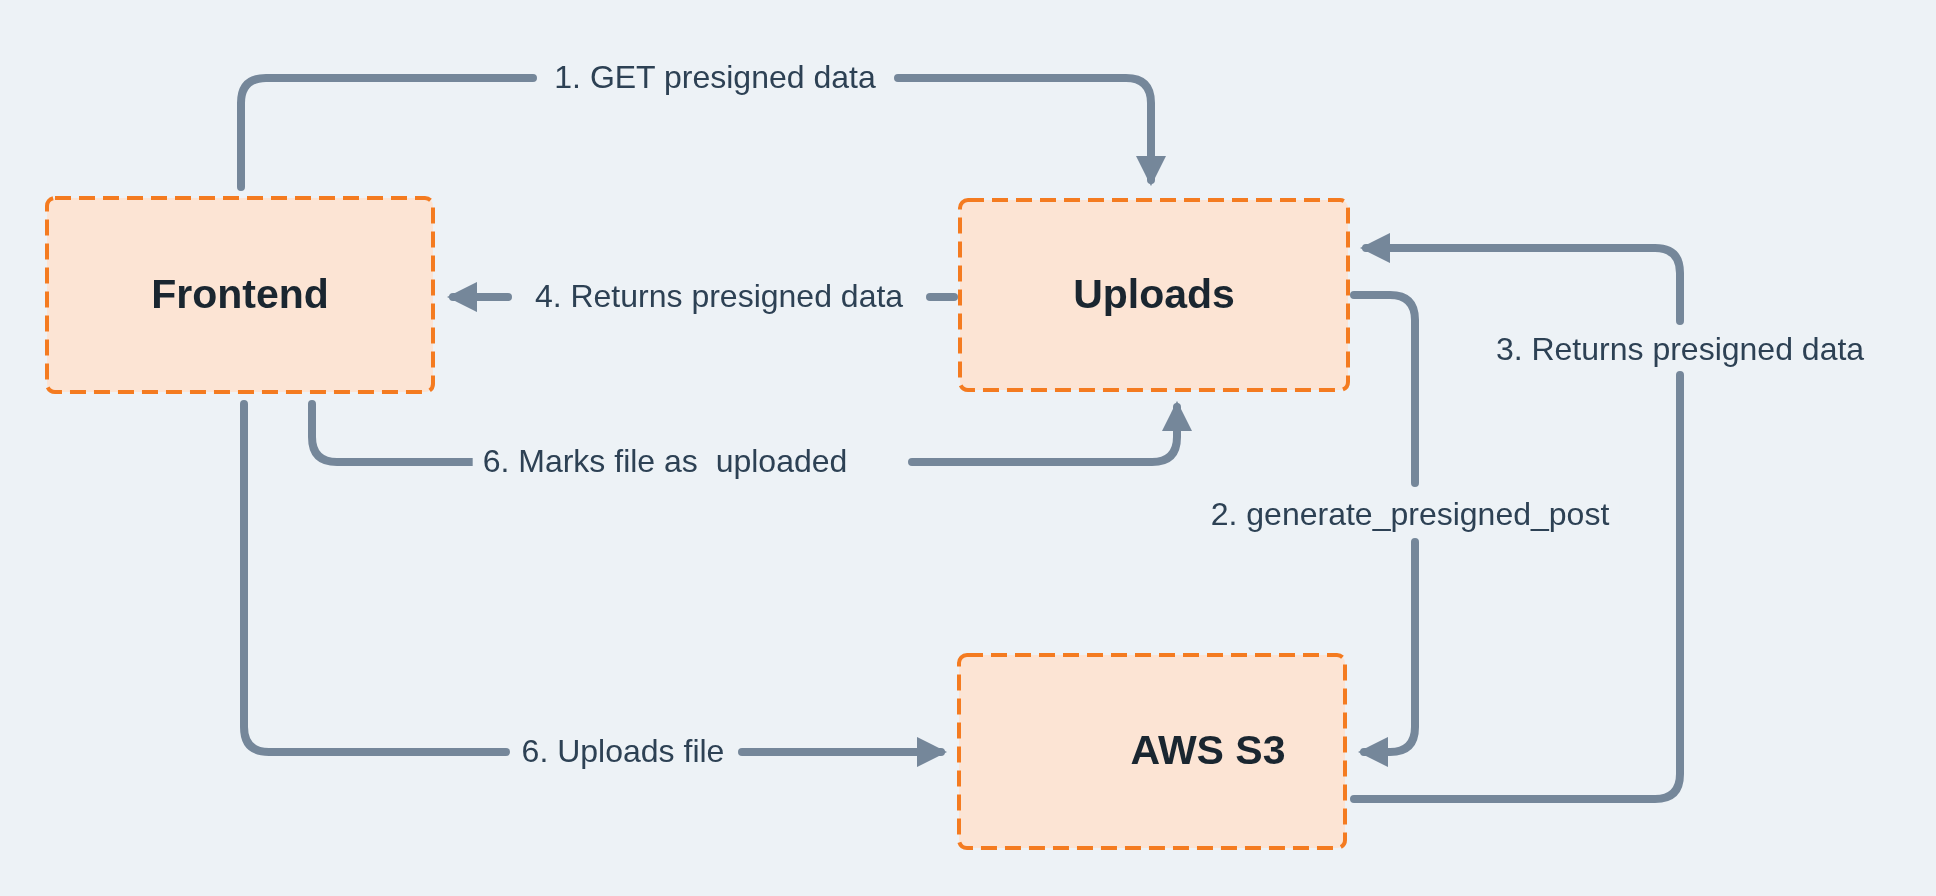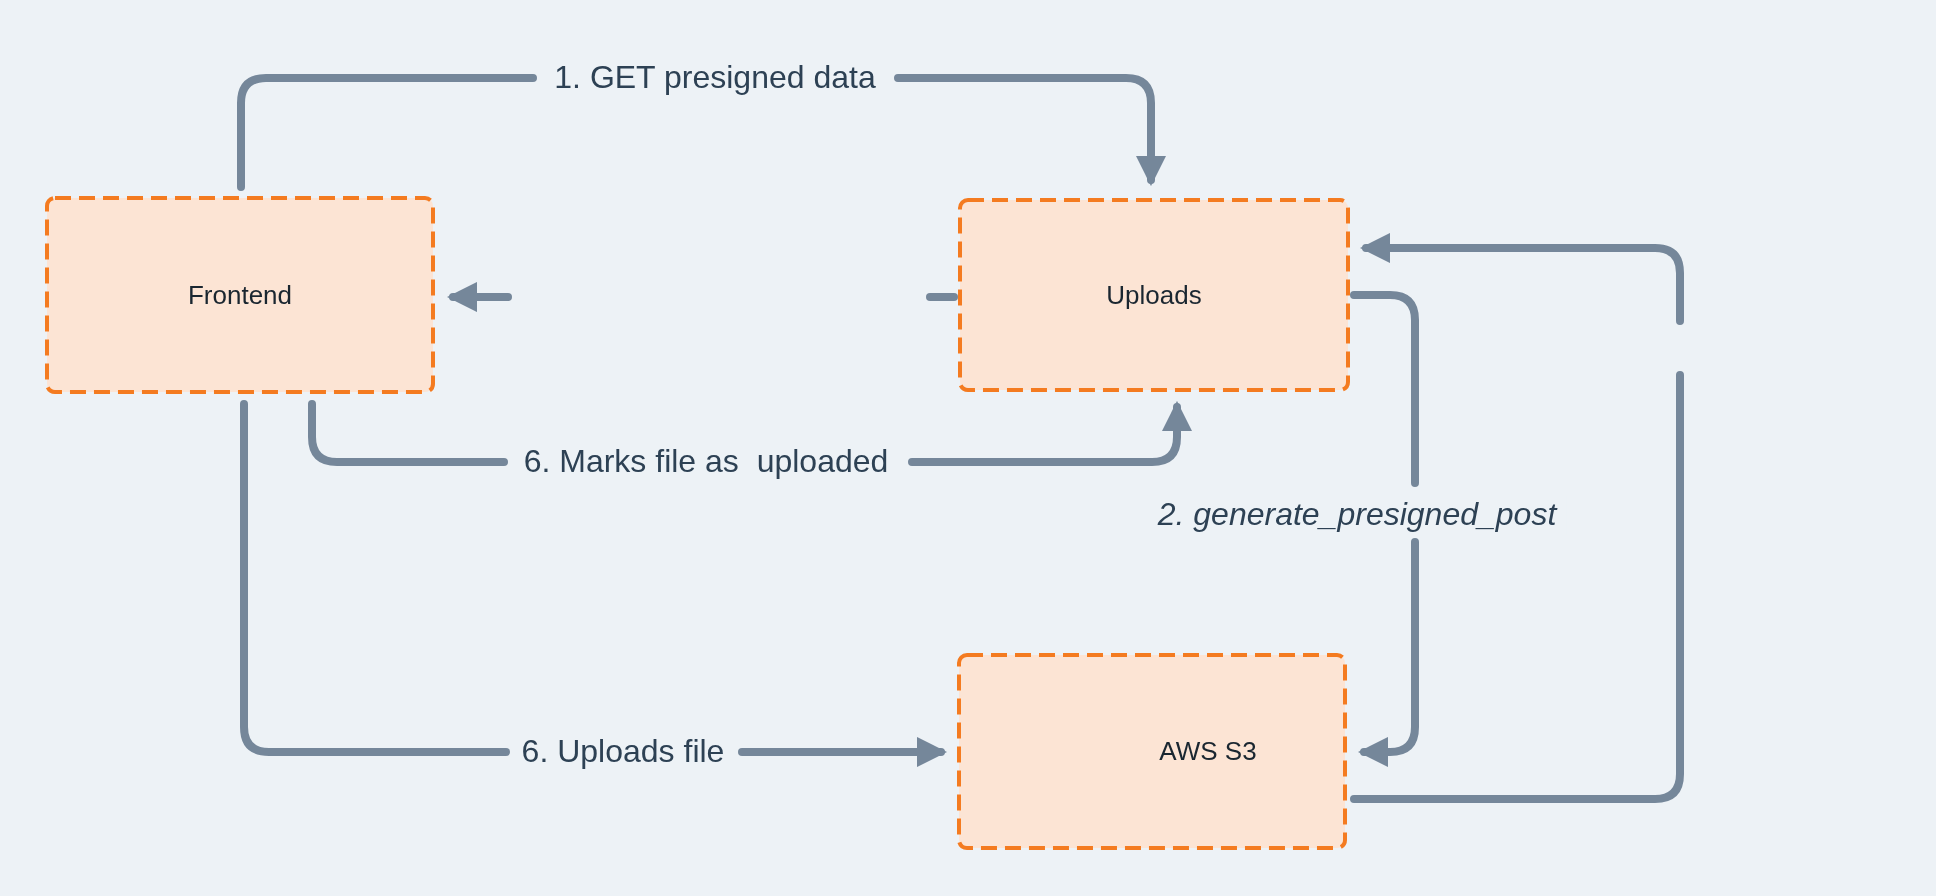--- a/index.html
+++ b/index.html
@@ -49,10 +49,11 @@
   .node-label{
     position:absolute;
     transform:translate(-50%,-50%);
-    font-size:26px;
+    font-size:41px;
     line-height:1.1;
     color:var(--node-label-text);
     white-space:pre;
+    font-weight:bold;
   }
 </style>
 </head>

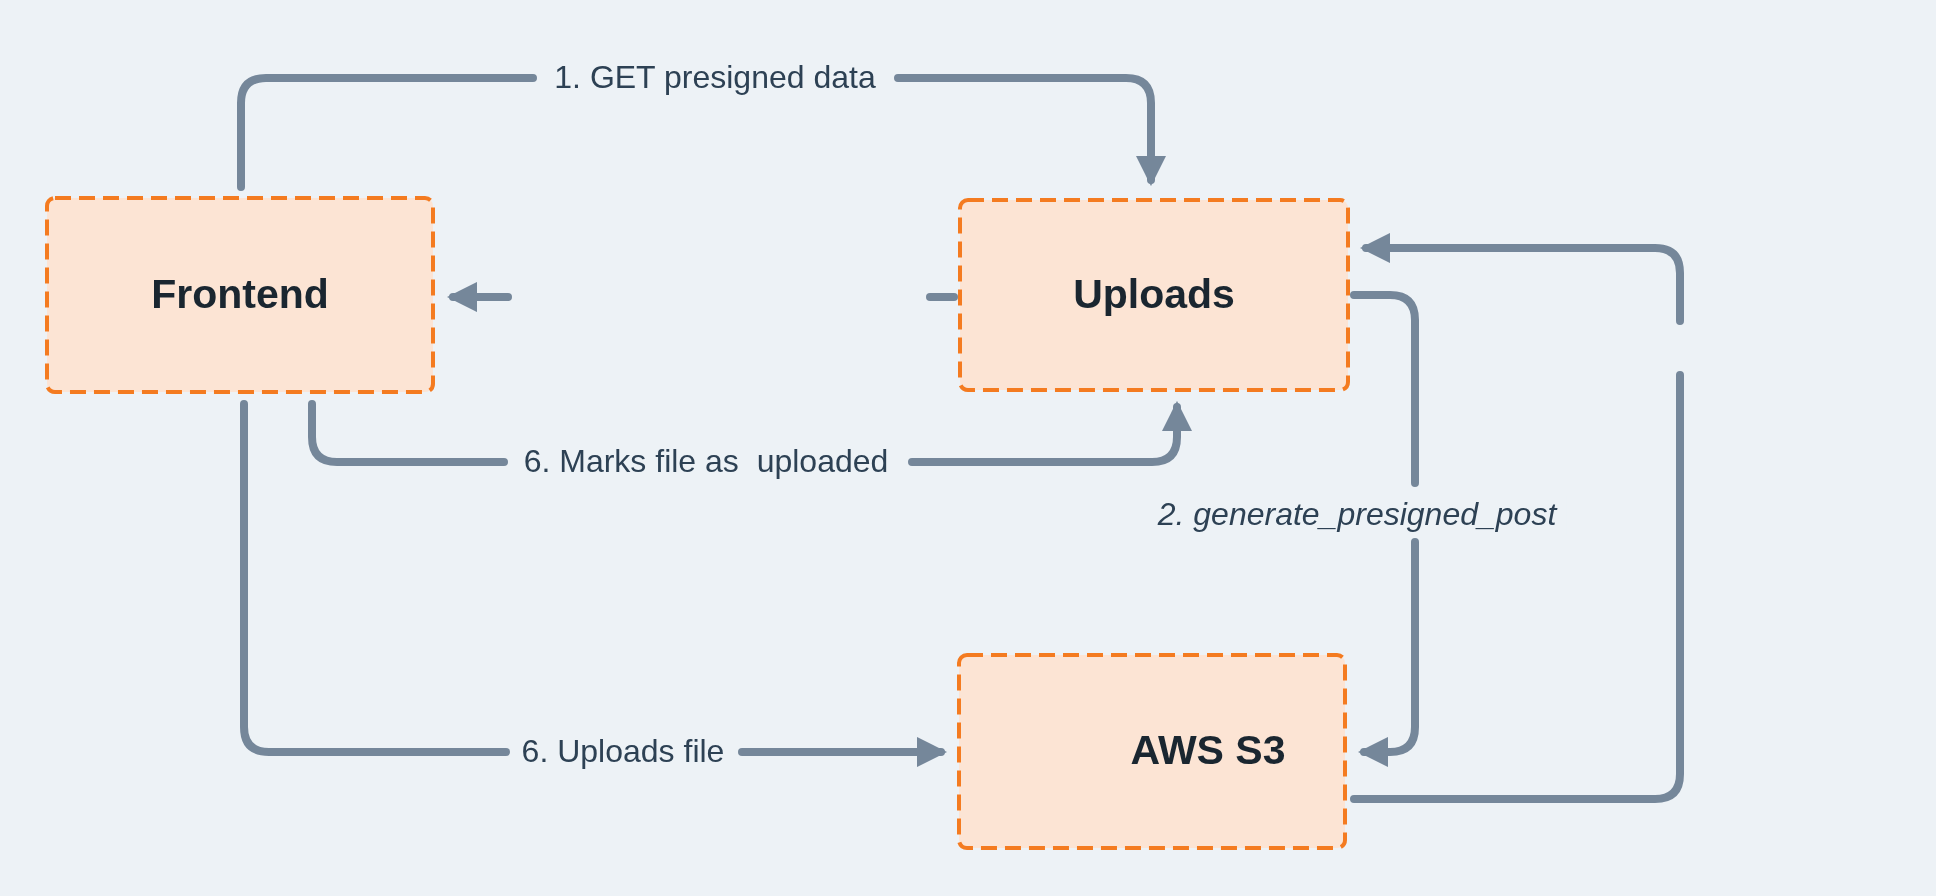--- a/index.html
+++ b/index.html
@@ -97,6 +97,7 @@
 
   <div class="flow-label" style="left:715px;top:78px;">1. GET presigned data</div>
   <div class="flow-label" style="left:1357px;top:515px;font-style:italic;">2. generate_presigned_post</div>
+  <div class="flow-label" style="left:719px;top:297px;">4. Returns presigned data</div>
   <div class="flow-label" style="left:623px;top:752px;">6. Uploads file</div>
   <div class="flow-label" style="left:706px;top:462px;">6. Marks file as  uploaded</div>
 

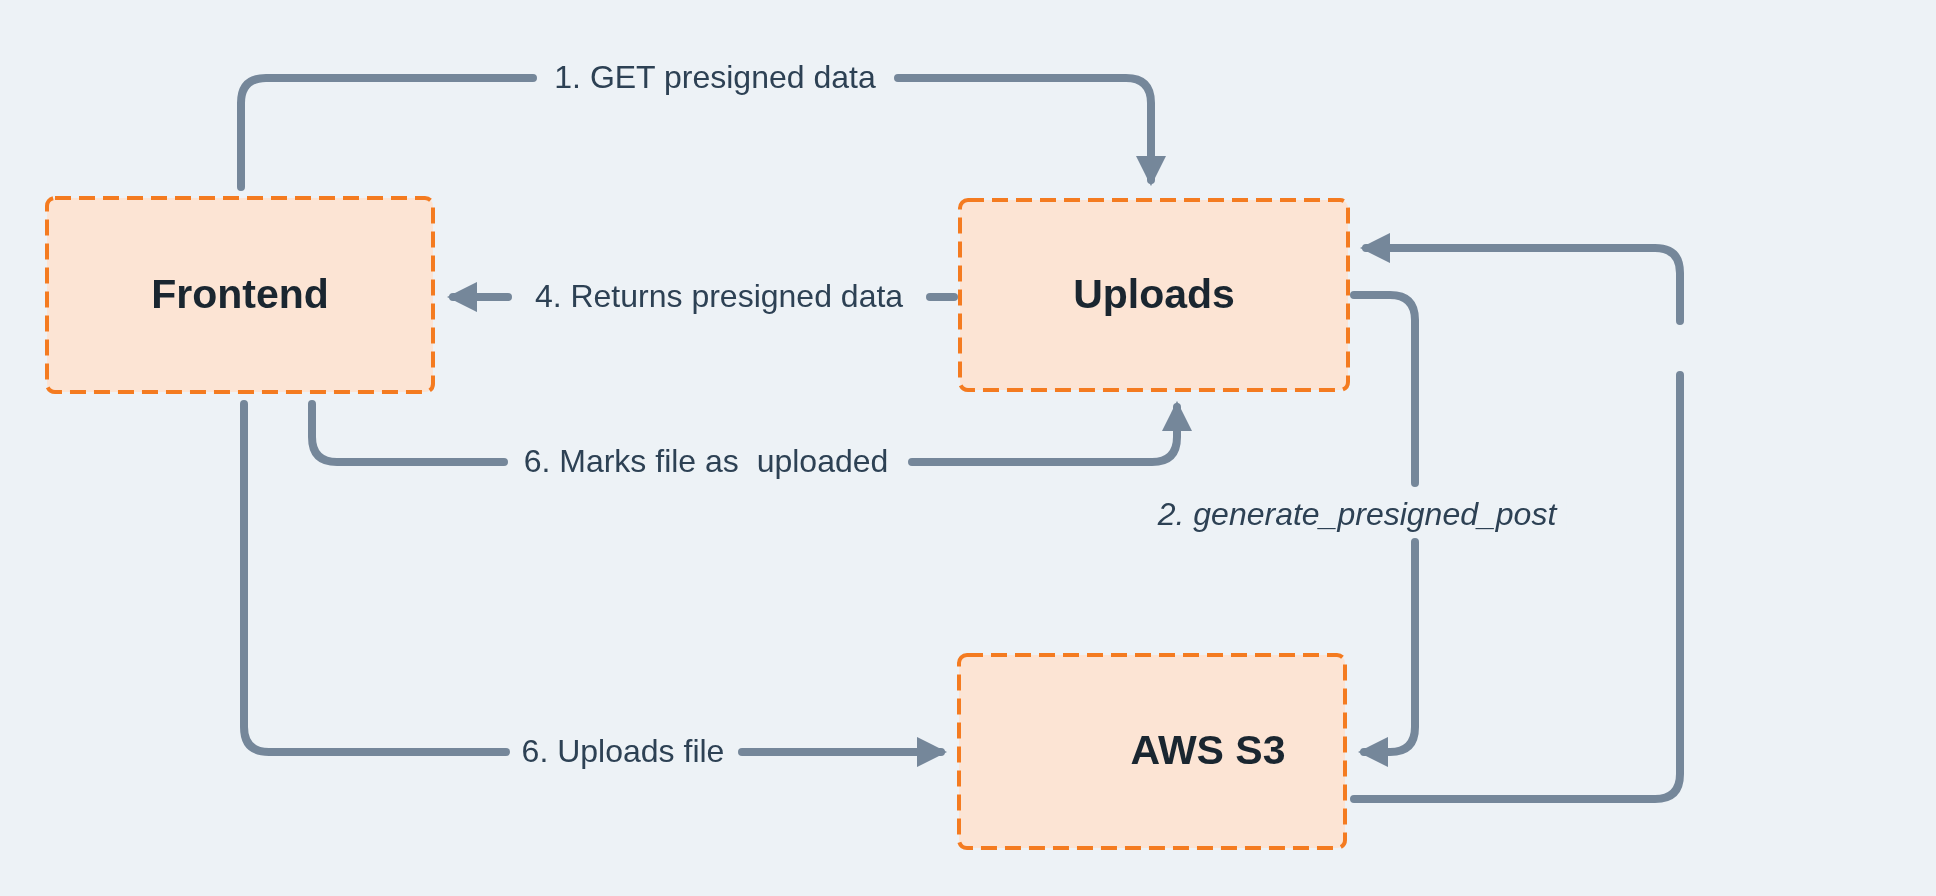--- a/index.html
+++ b/index.html
@@ -97,6 +97,7 @@
 
   <div class="flow-label" style="left:715px;top:78px;">1. GET presigned data</div>
   <div class="flow-label" style="left:1357px;top:515px;font-style:italic;">2. generate_presigned_post</div>
+  <div class="flow-label" style="left:1680px;top:350px;">3. Returns presigned data</div>
   <div class="flow-label" style="left:719px;top:297px;">4. Returns presigned data</div>
   <div class="flow-label" style="left:623px;top:752px;">6. Uploads file</div>
   <div class="flow-label" style="left:706px;top:462px;">6. Marks file as  uploaded</div>

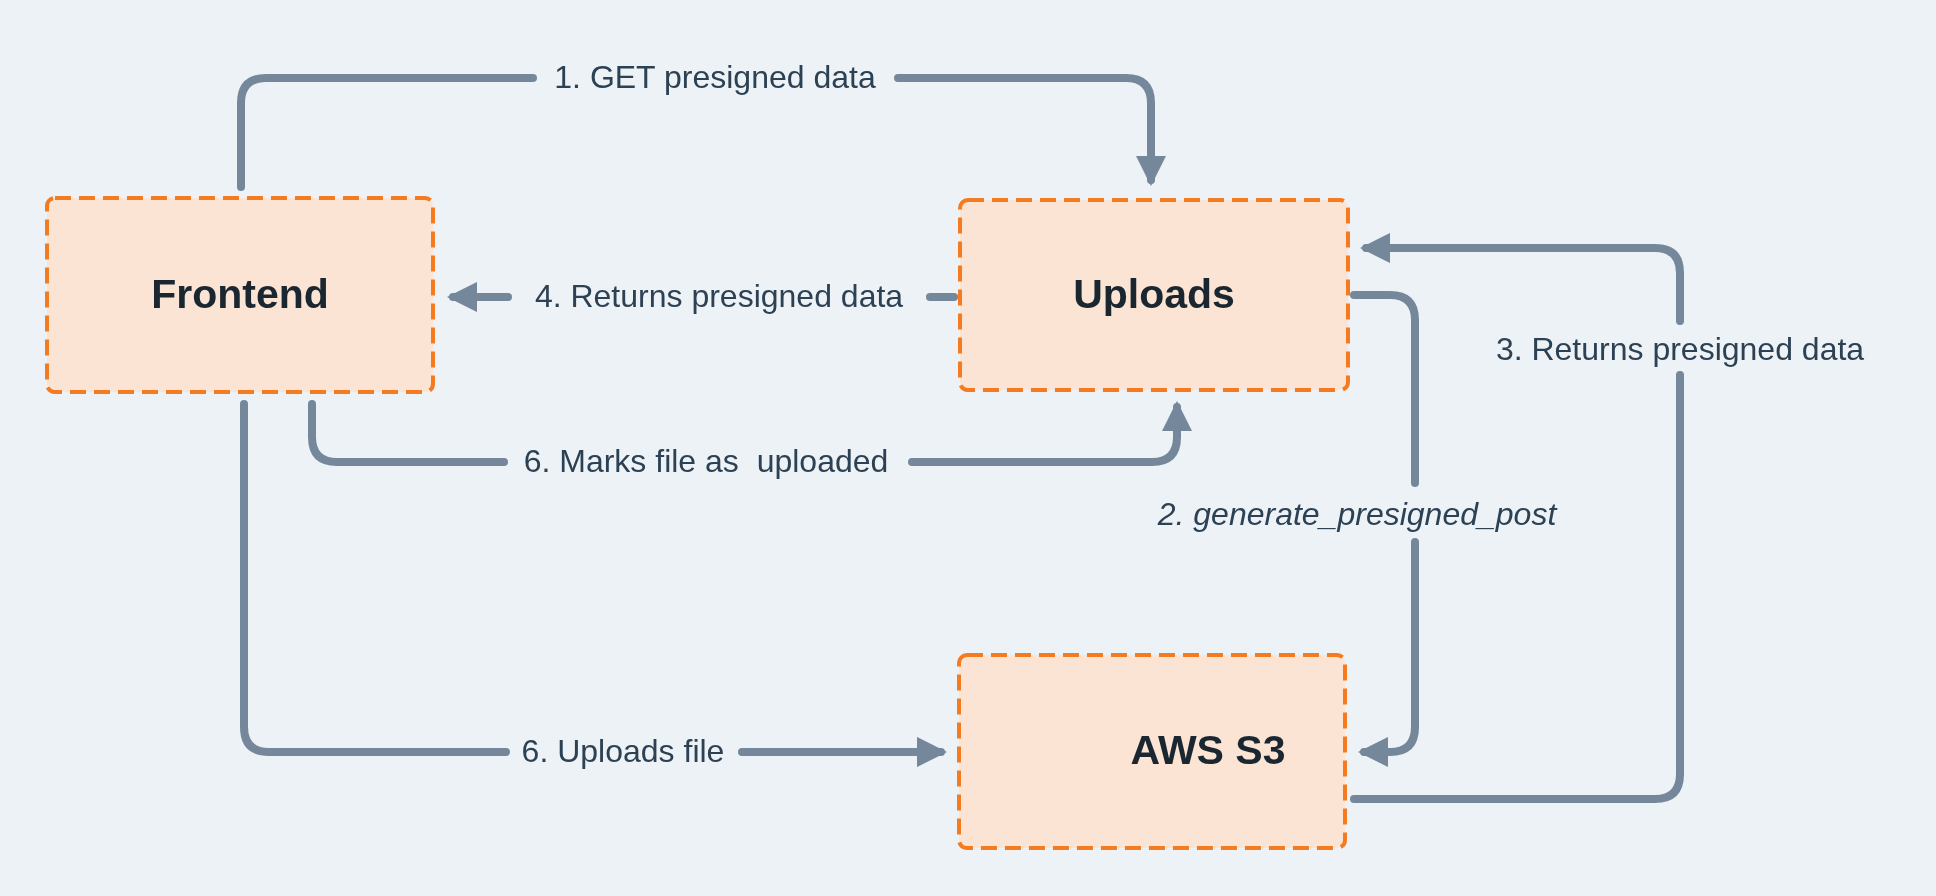--- a/index.html
+++ b/index.html
@@ -100,7 +100,7 @@
   <div class="flow-label" style="left:1680px;top:350px;">3. Returns presigned data</div>
   <div class="flow-label" style="left:719px;top:297px;">4. Returns presigned data</div>
   <div class="flow-label" style="left:623px;top:752px;">6. Uploads file</div>
-  <div class="flow-label" style="left:706px;top:462px;">6. Marks file as  uploaded</div>
+  <div class="flow-label" style="left:665px;top:462px;">6. Marks file as  uploaded</div>
 
 </div>
 

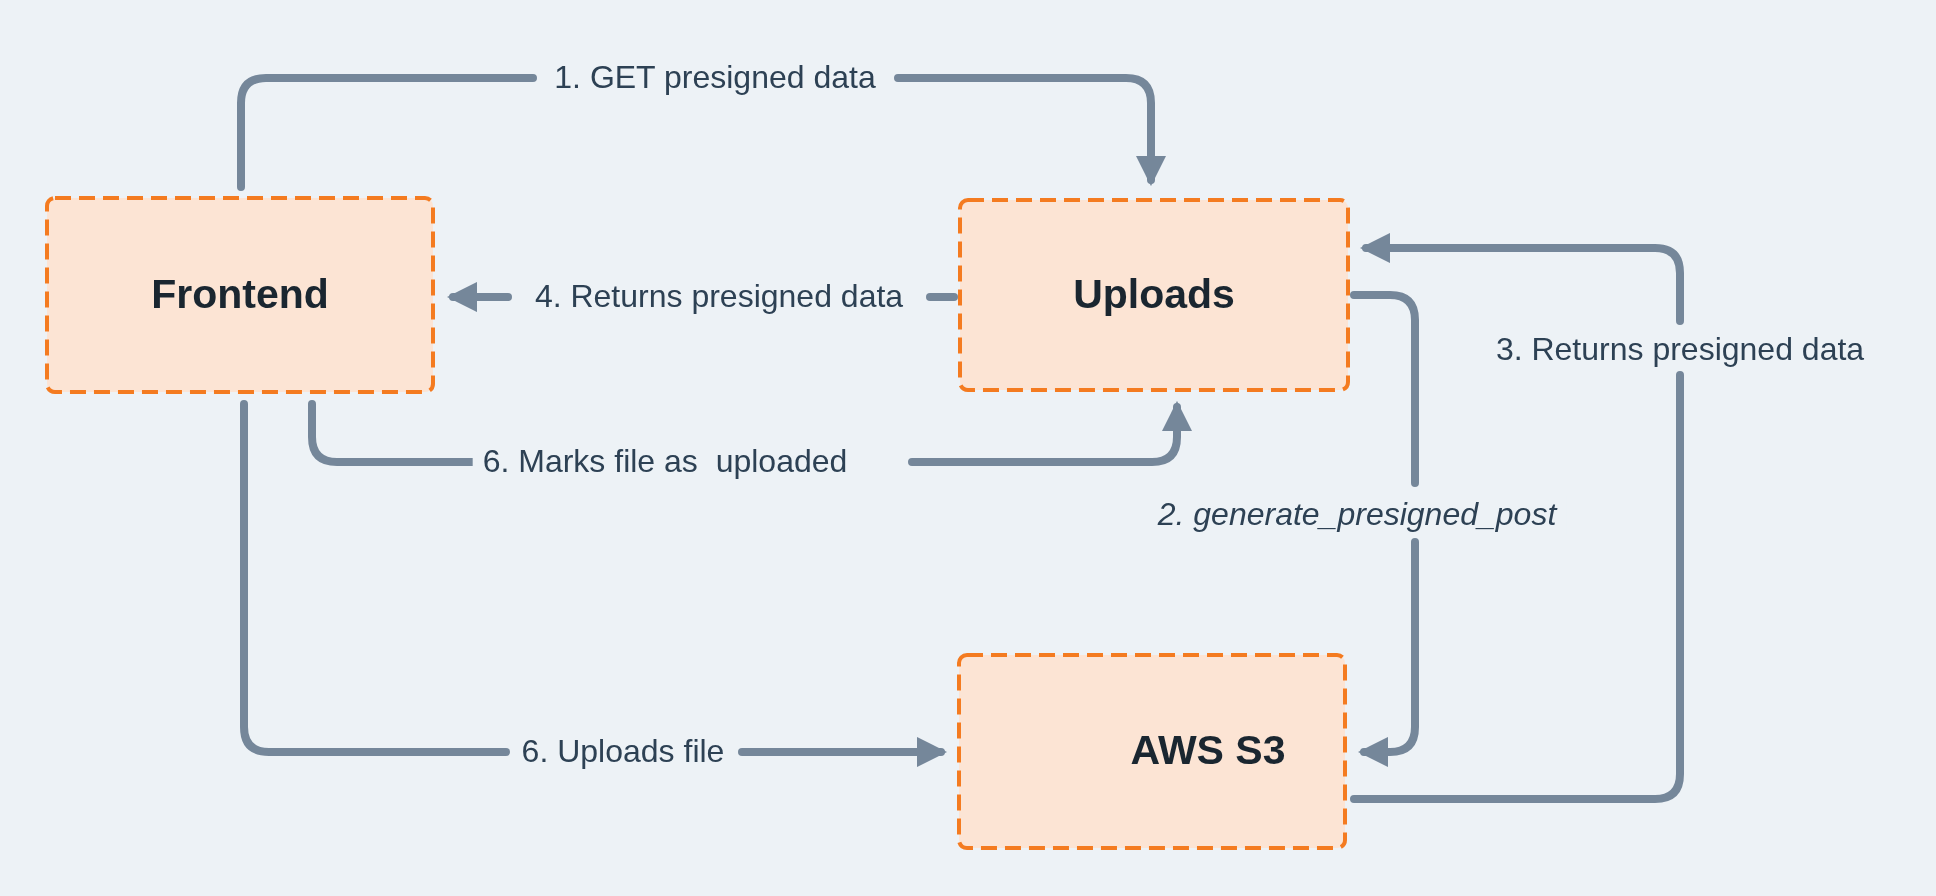--- a/index.html
+++ b/index.html
@@ -96,7 +96,7 @@
   <div class="node-label" style="left:1208px;top:751px;">AWS S3</div>
 
   <div class="flow-label" style="left:715px;top:78px;">1. GET presigned data</div>
-  <div class="flow-label" style="left:1357px;top:515px;font-style:italic;">2. generate_presigned_post</div>
+  <div class="flow-label" style="left:1410px;top:515px;">2. generate_presigned_post</div>
   <div class="flow-label" style="left:1680px;top:350px;">3. Returns presigned data</div>
   <div class="flow-label" style="left:719px;top:297px;">4. Returns presigned data</div>
   <div class="flow-label" style="left:623px;top:752px;">6. Uploads file</div>

